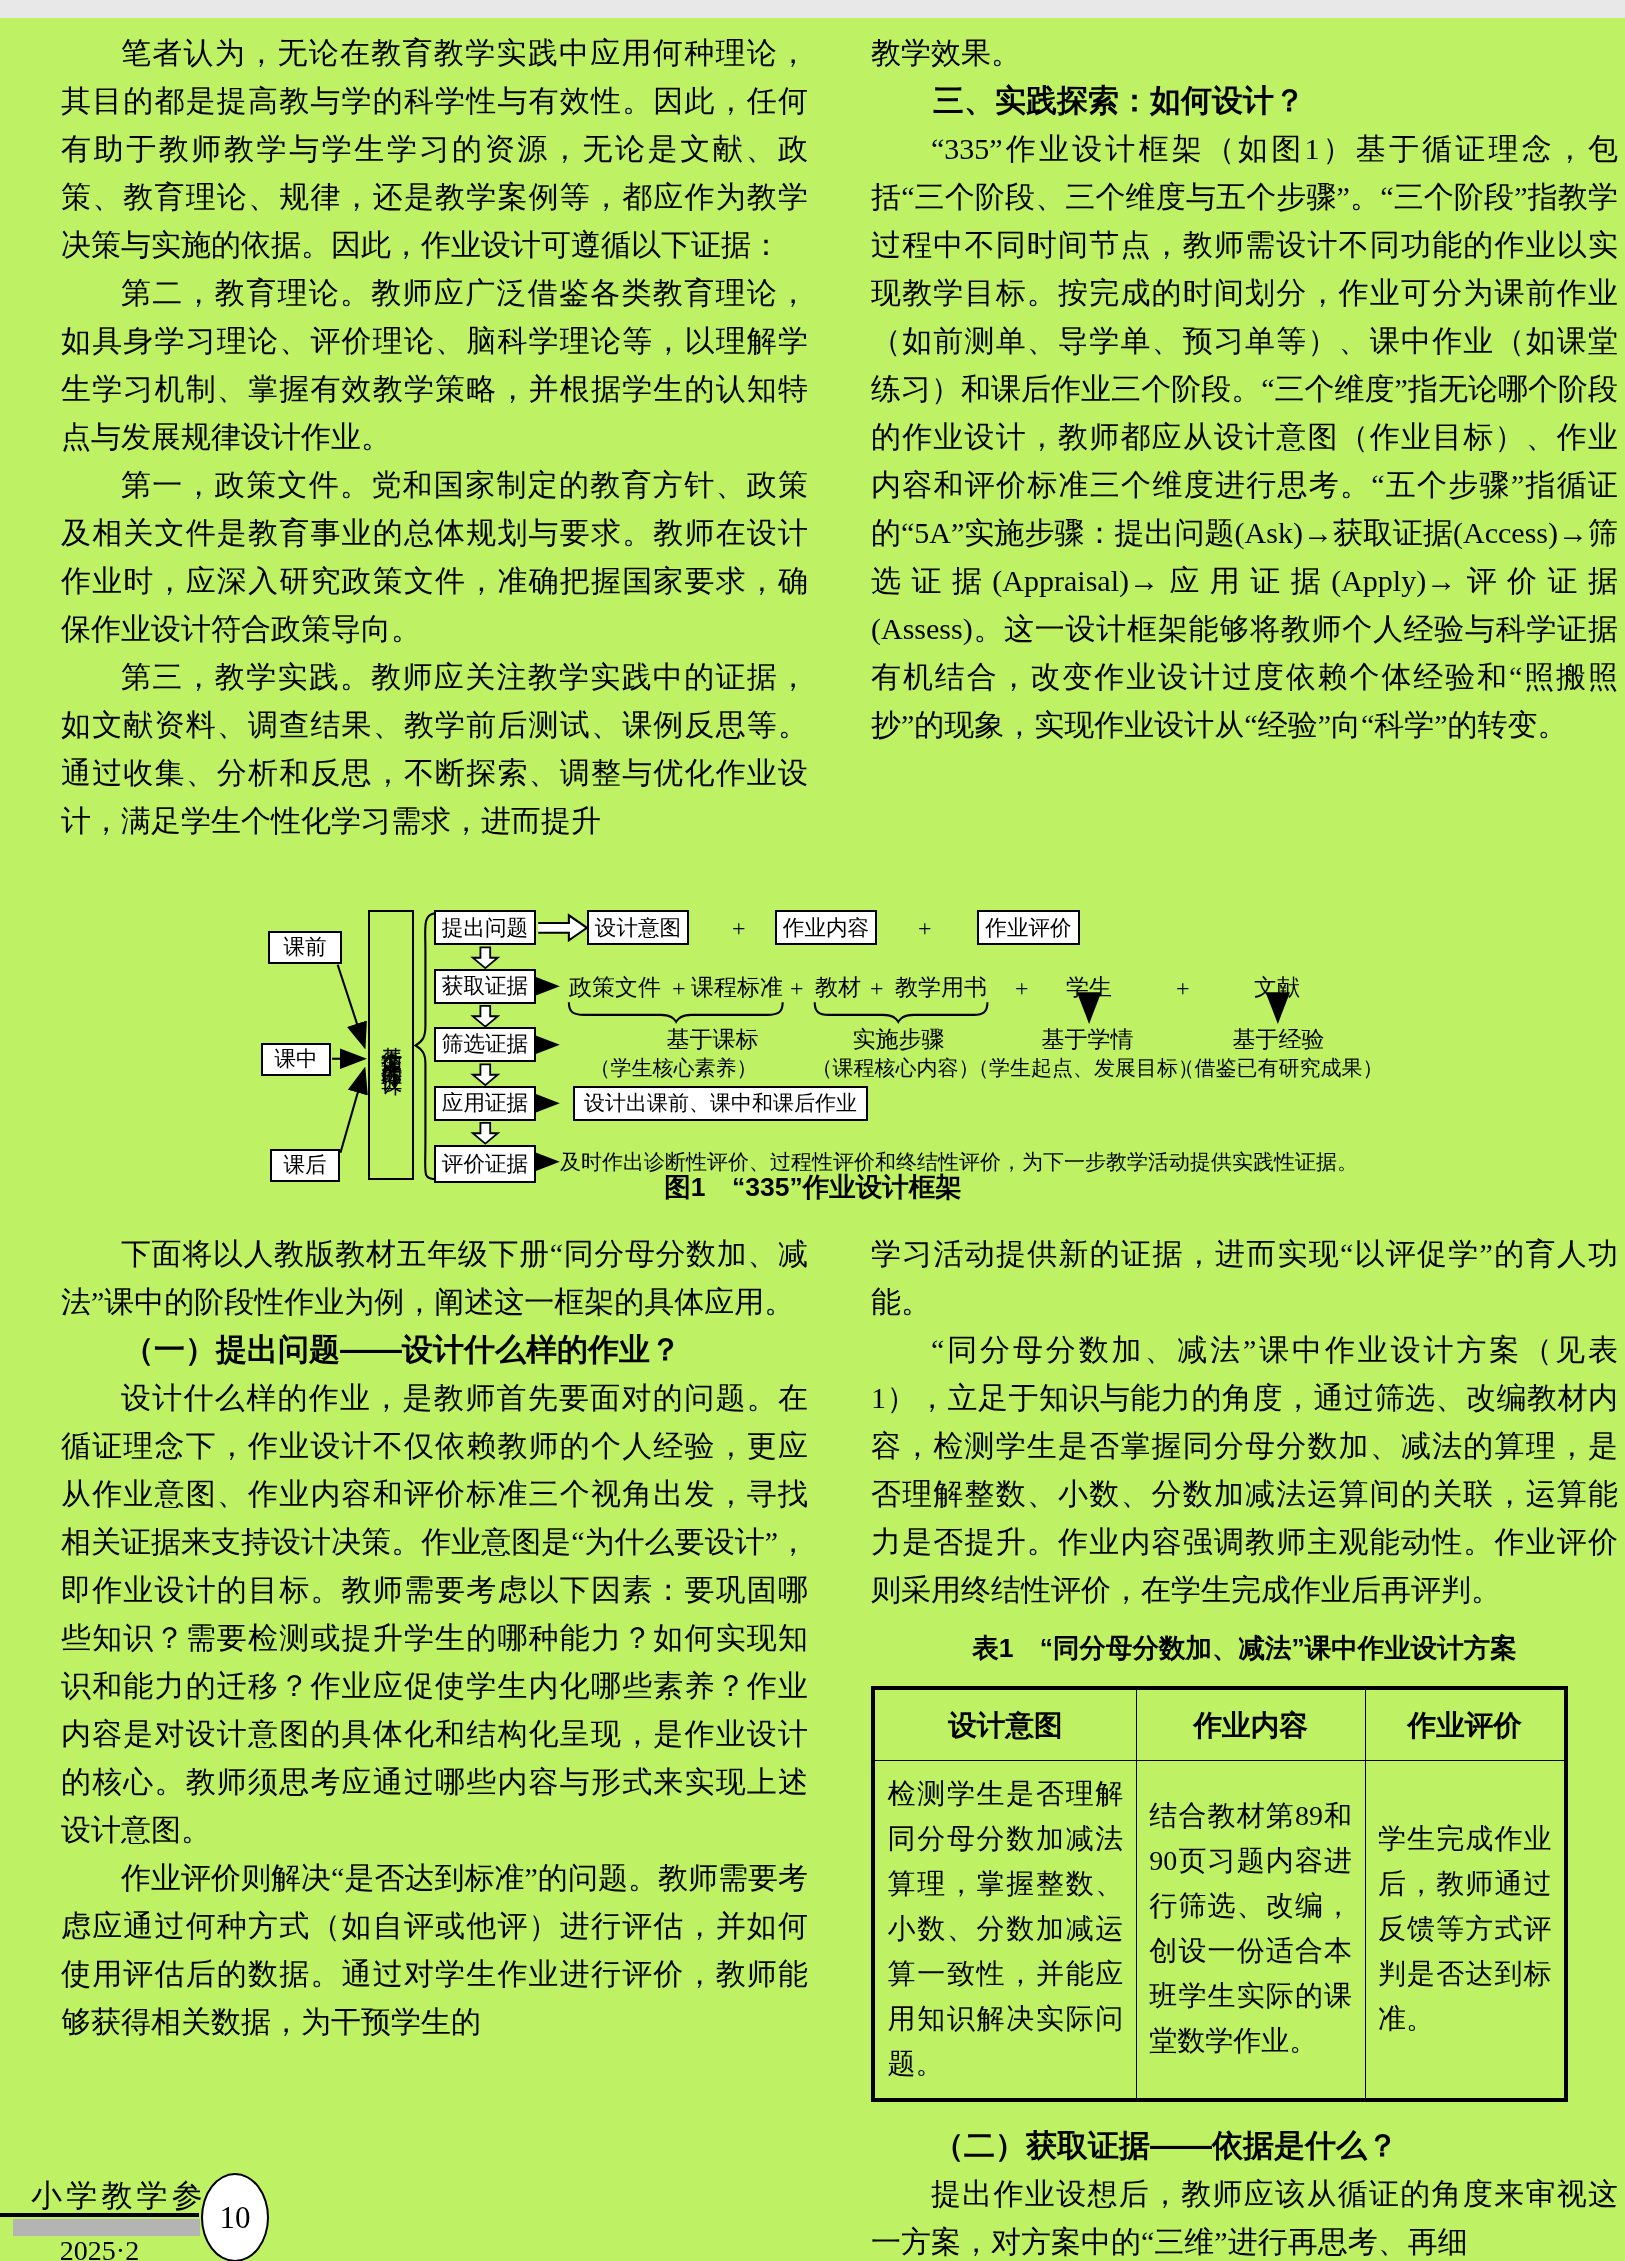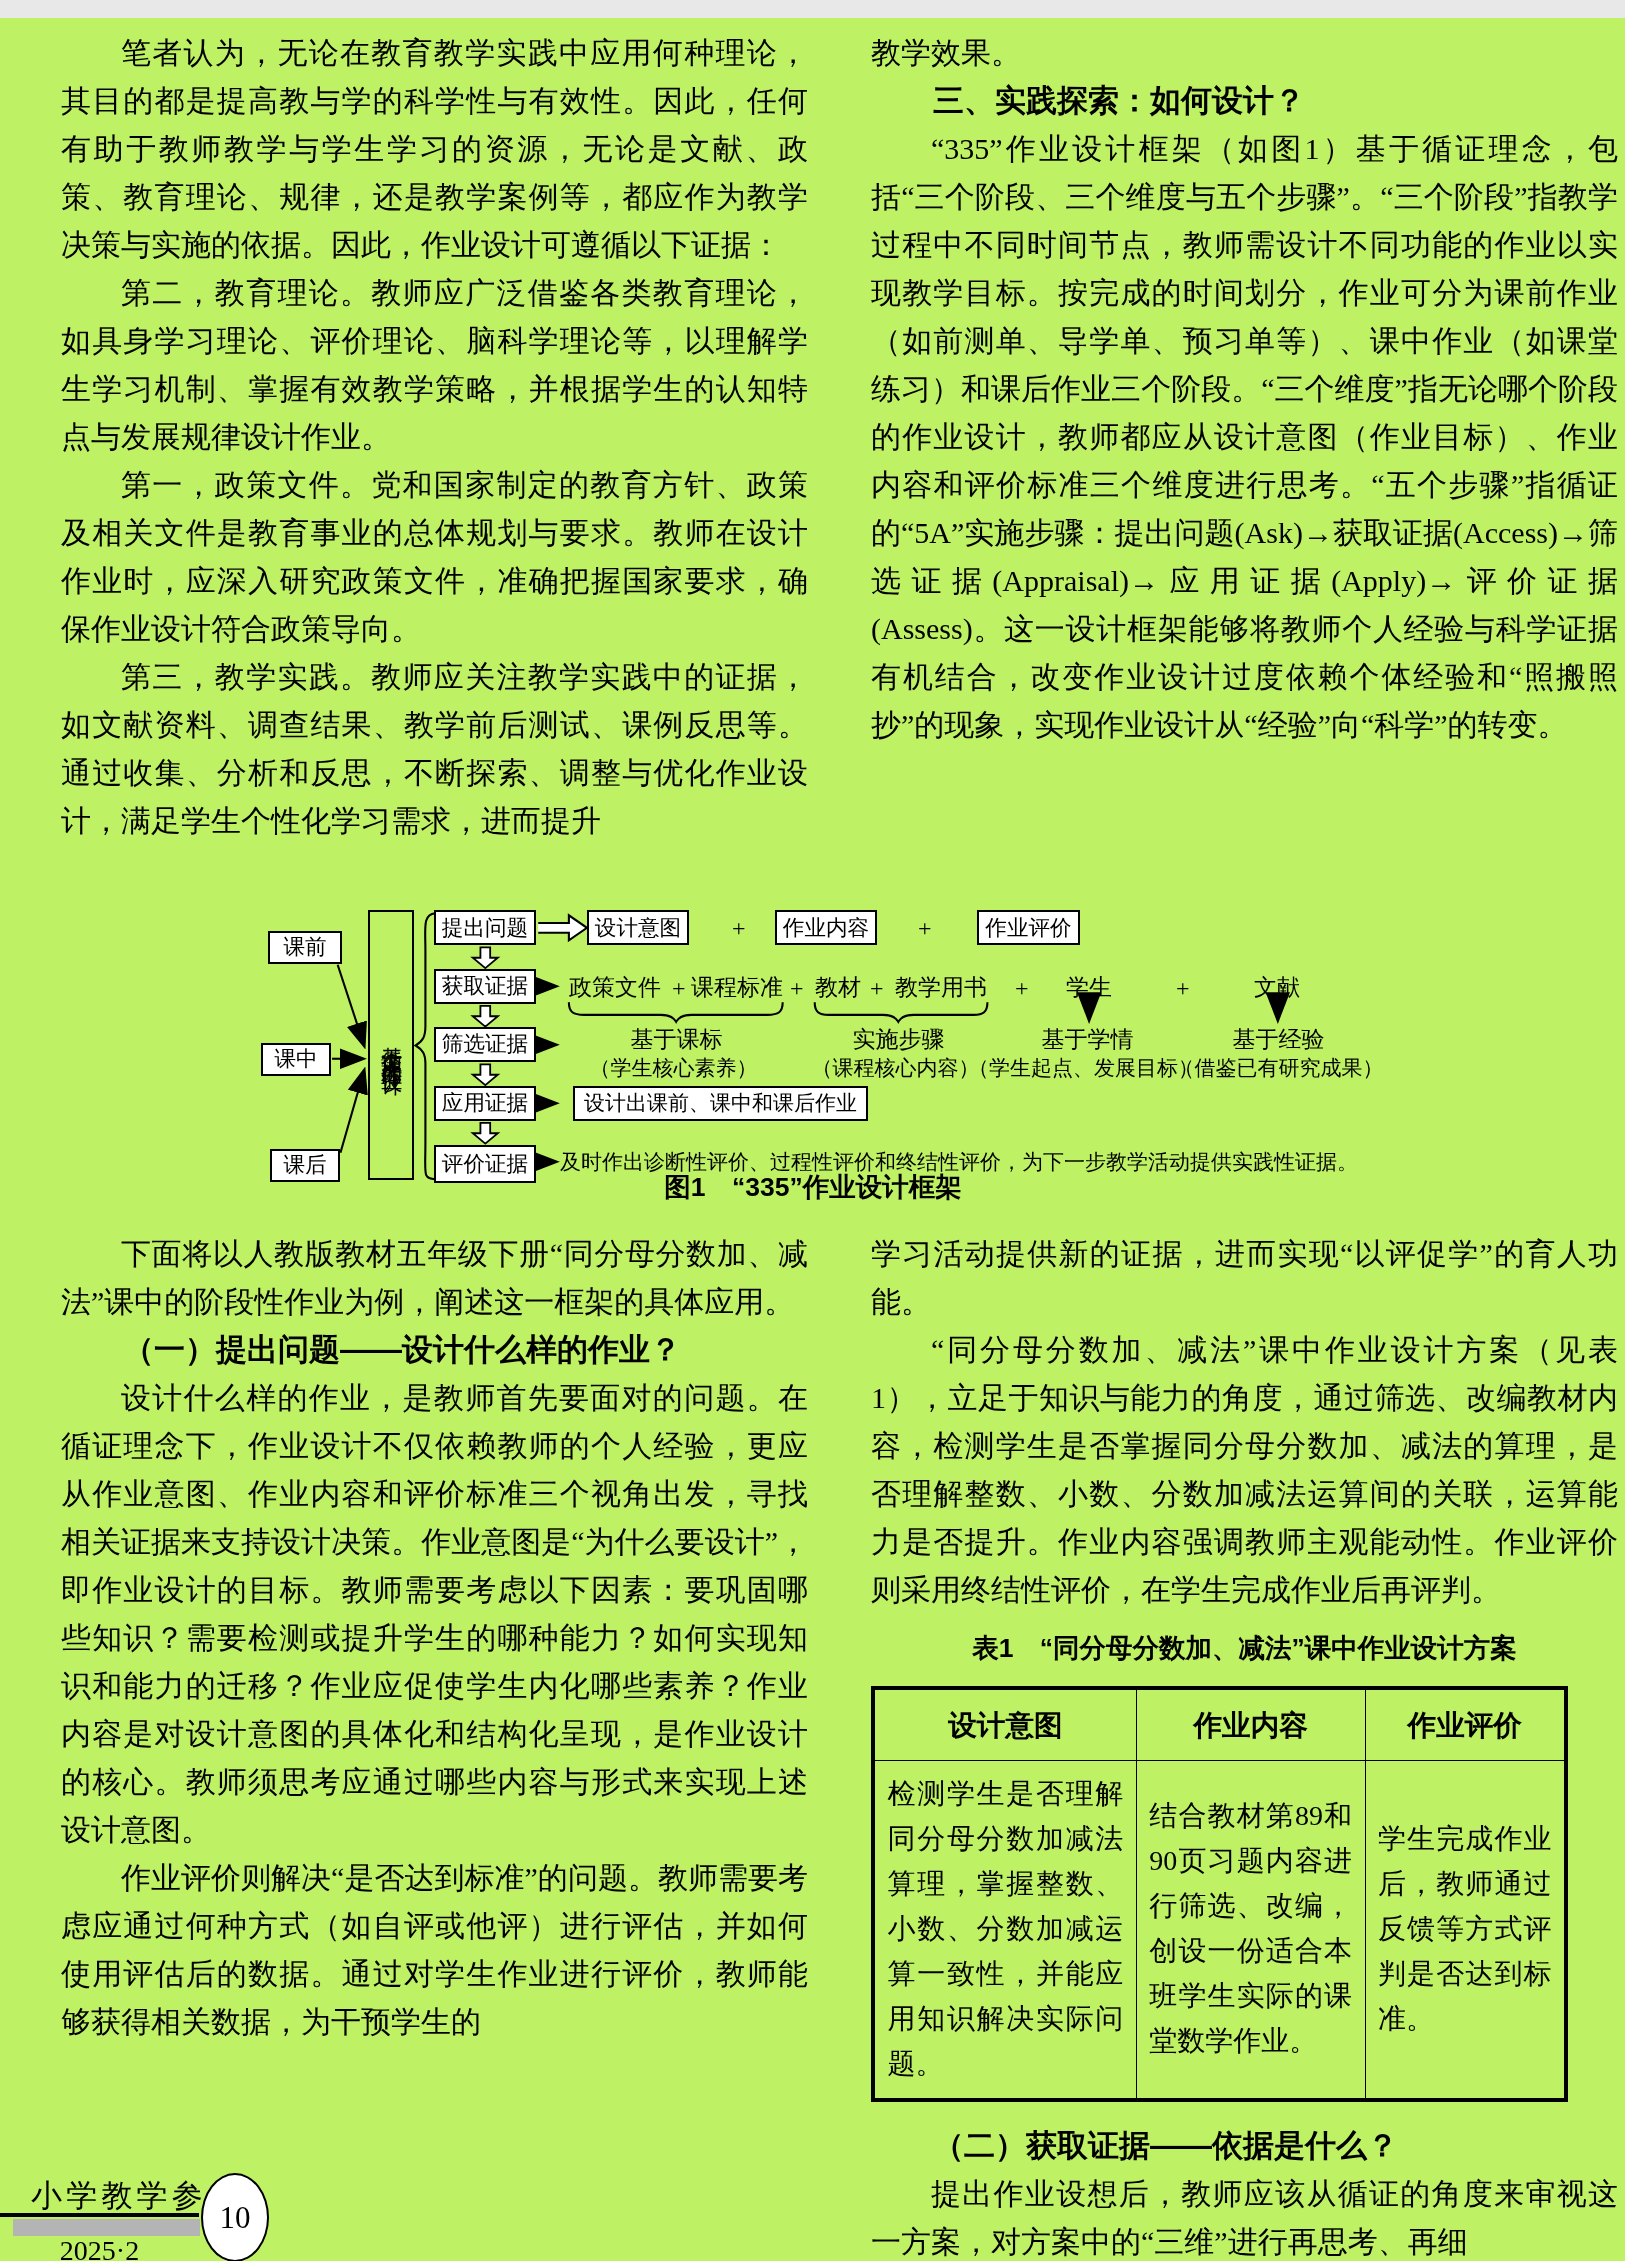--- a/index.html
+++ b/index.html
@@ -186,7 +186,7 @@
     <div class="fplus" style="left:946px;top:66px;">+</div>
     <div class="ftxt" style="left:1024px;top:66px;font-size:23px;">文献</div>
 
-    <div class="fb" style="left:446px;top:118px;font-size:23px;">基于课标</div>
+    <div class="fb" style="left:446px;top:118px;font-size:23px;padding-left:36px;">基于课标</div>
     <div class="fb sub" style="left:443px;top:148px;">（学生核心素养）</div>
     <div class="fb" style="left:668px;top:118px;font-size:23px;">实施步骤</div>
     <div class="fb sub" style="left:665px;top:148px;">（课程核心内容）</div>

